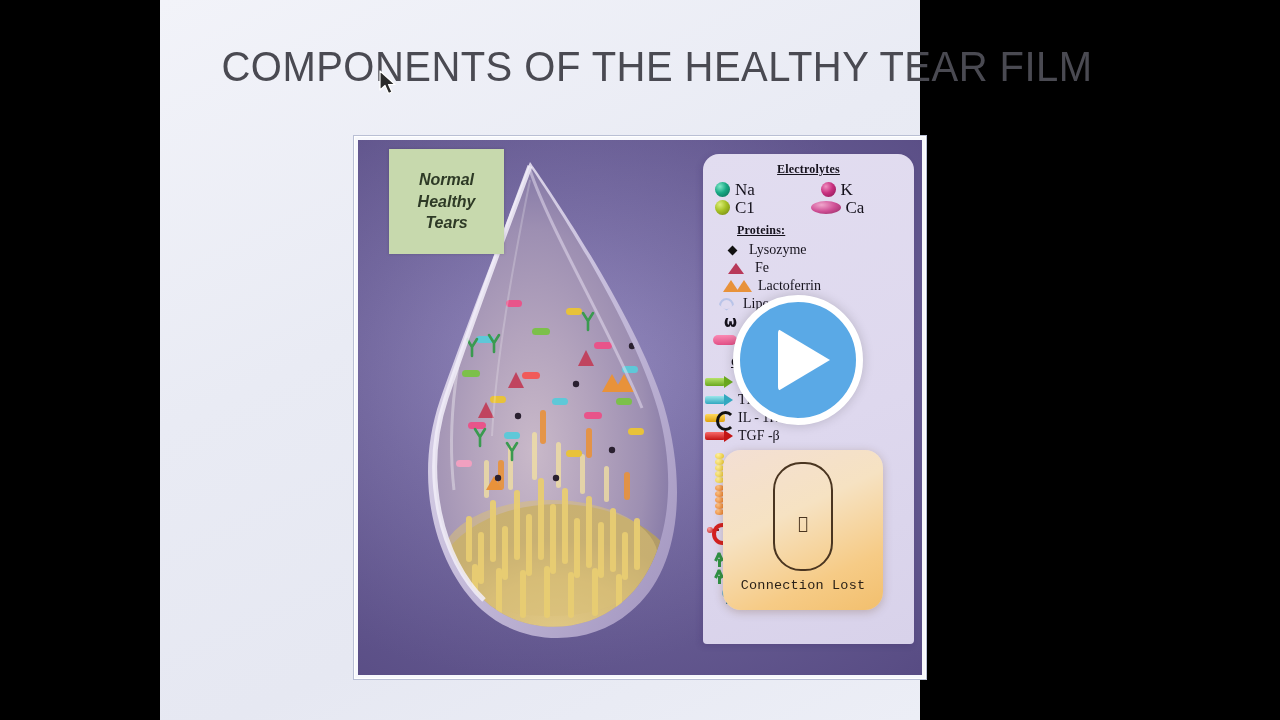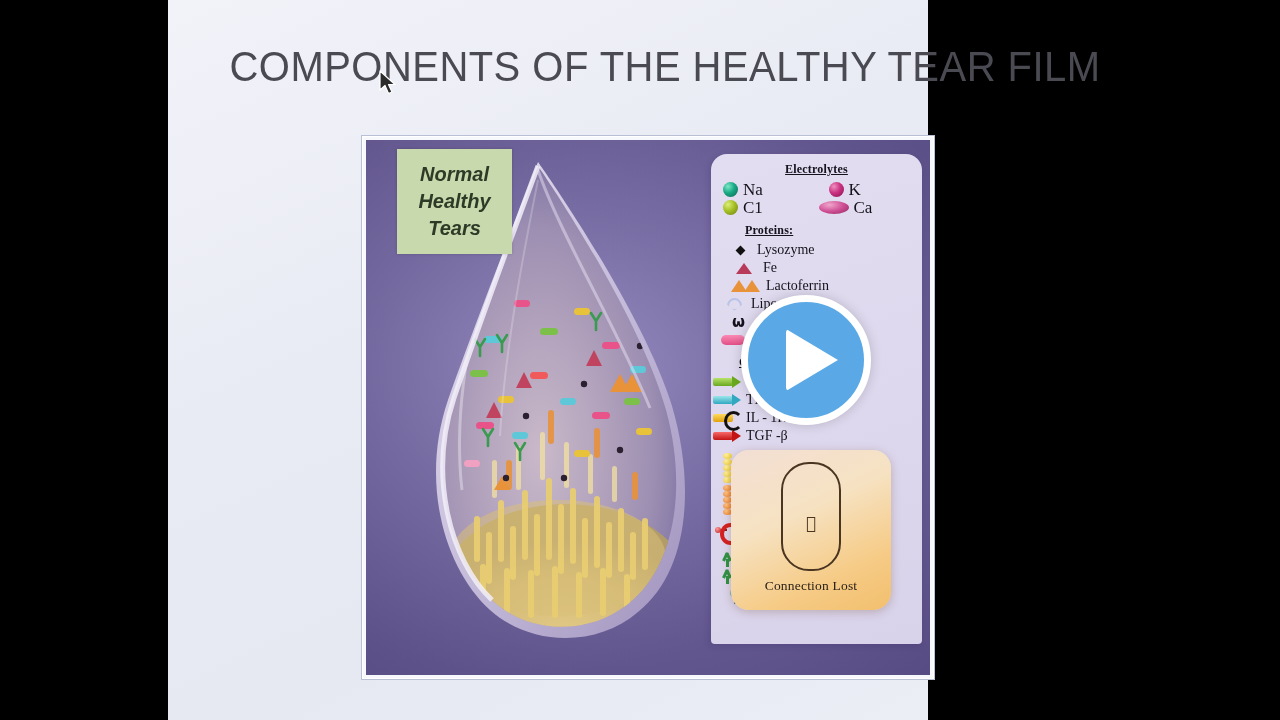--- a/index.html
+++ b/index.html
@@ -15,7 +15,7 @@
 
   
   #slide{
-    position:absolute;left:168px;top:0;width:760px;height:720px;
+    position:absolute;left:160px;top:0;width:760px;height:720px;
     background:linear-gradient(155deg,#f2f3f9 0%,#e9ebf4 40%,#e6e8f2 70%,#eceef6 100%);
   }
 

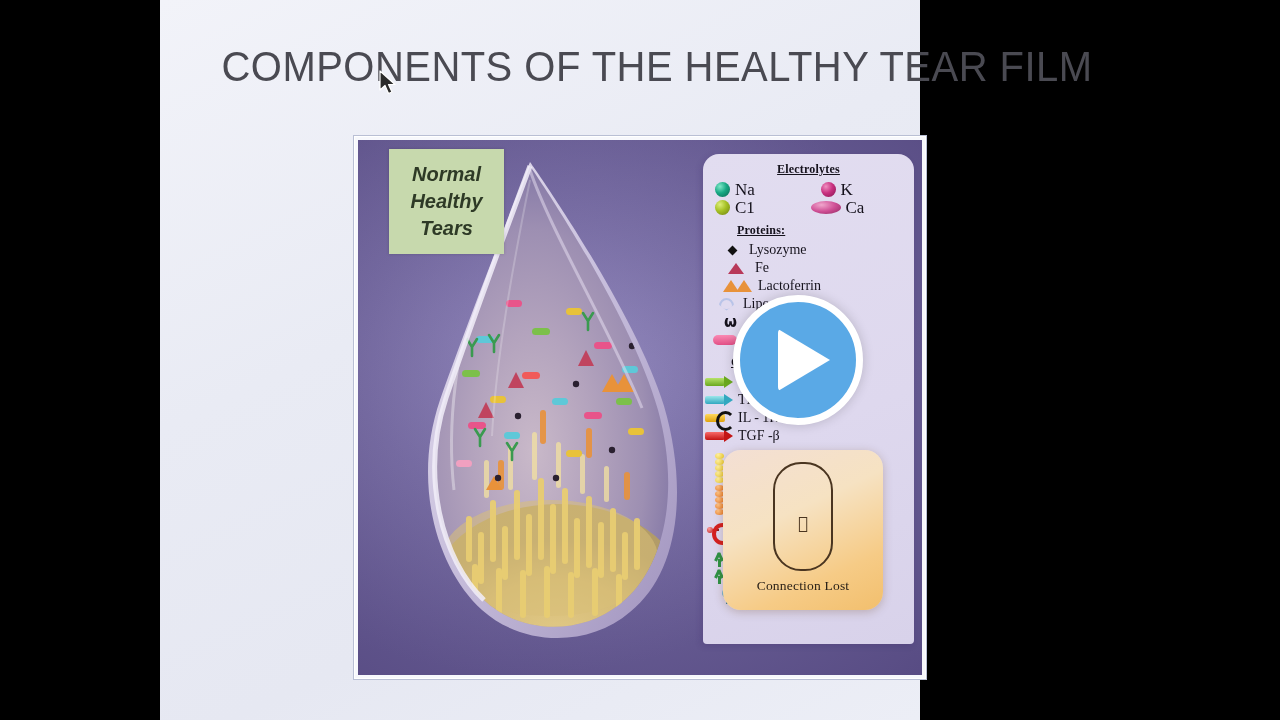--- a/index.html
+++ b/index.html
@@ -62,7 +62,7 @@
     box-shadow:0 0 3px rgba(0,0,0,.18);
   }
   #tears-label span{
-    font-style:italic;font-weight:bold;font-size:20px;line-height:1.35;
+    font-style:italic;font-weight:bold;font-size:16px;line-height:1.35;
     color:#2e3a26;font-family:"Liberation Sans", sans-serif;
     text-align:center;
   }

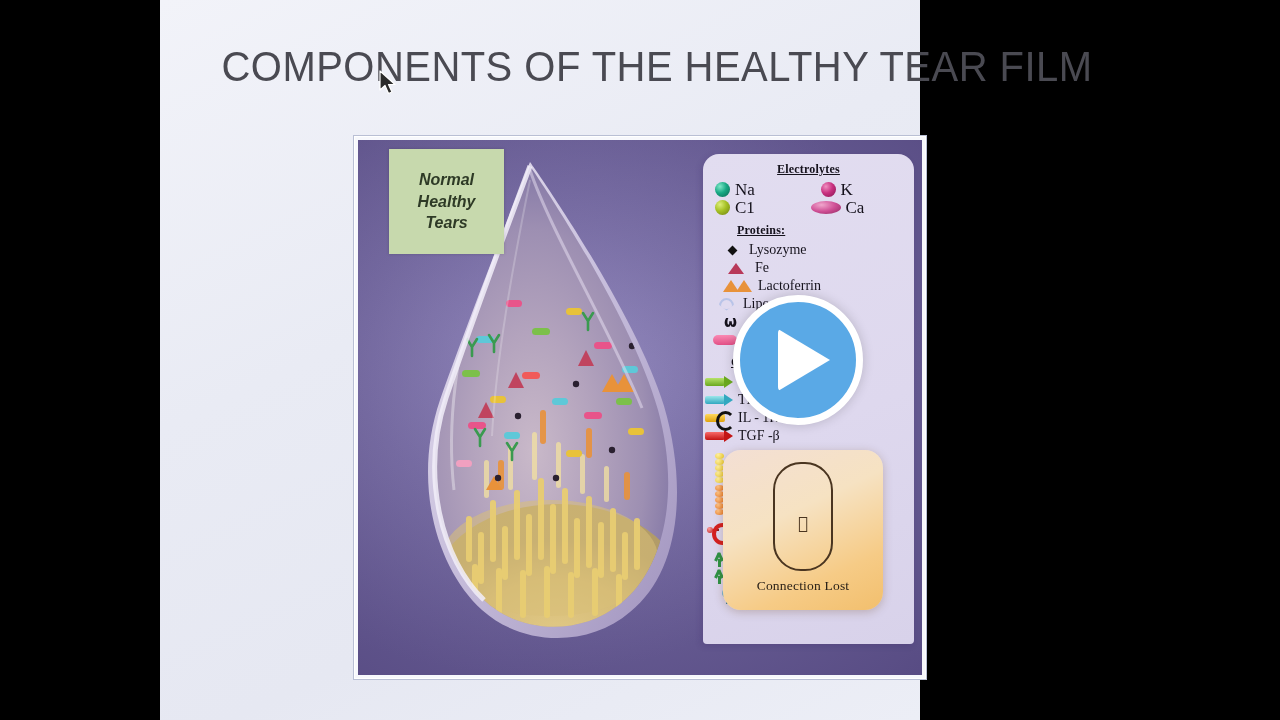--- a/index.html
+++ b/index.html
@@ -202,7 +202,7 @@
   }
   #connection-label{
     margin-top:7px;font-size:13.5px;color:#2a2118;
-    font-family:Liberation Serif, serif;letter-spacing:.2px;
+    font-family:Liberation Mono, monospace;letter-spacing:.2px;
   }
 
   

